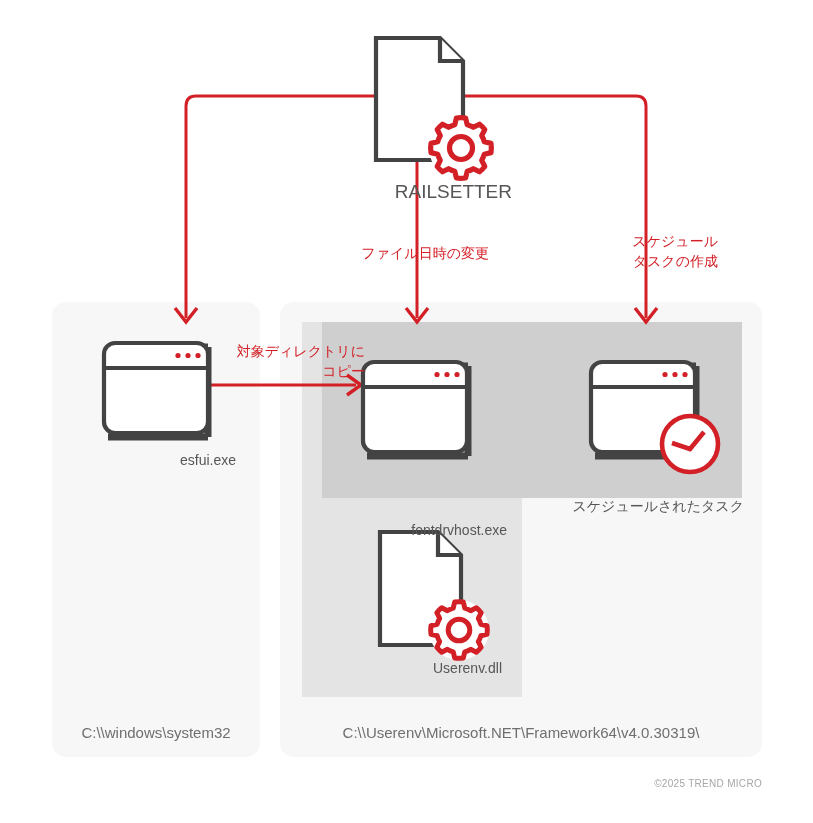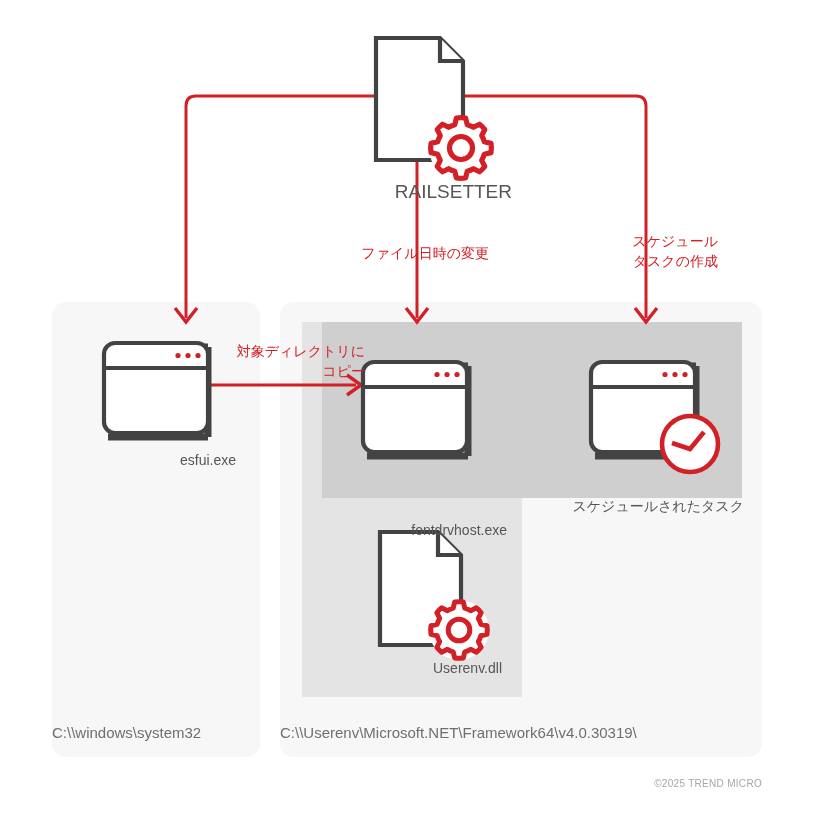--- a/index.html
+++ b/index.html
@@ -43,7 +43,7 @@
     font-size: 15px;
     color: #6f6f6f;
     white-space: nowrap;
-    text-align: left;
+    text-align: center;
   }
   #path-left  { left: 52px;  top: 724px; width: 208px; }
   #path-right { left: 280px; top: 724px; width: 482px; }

